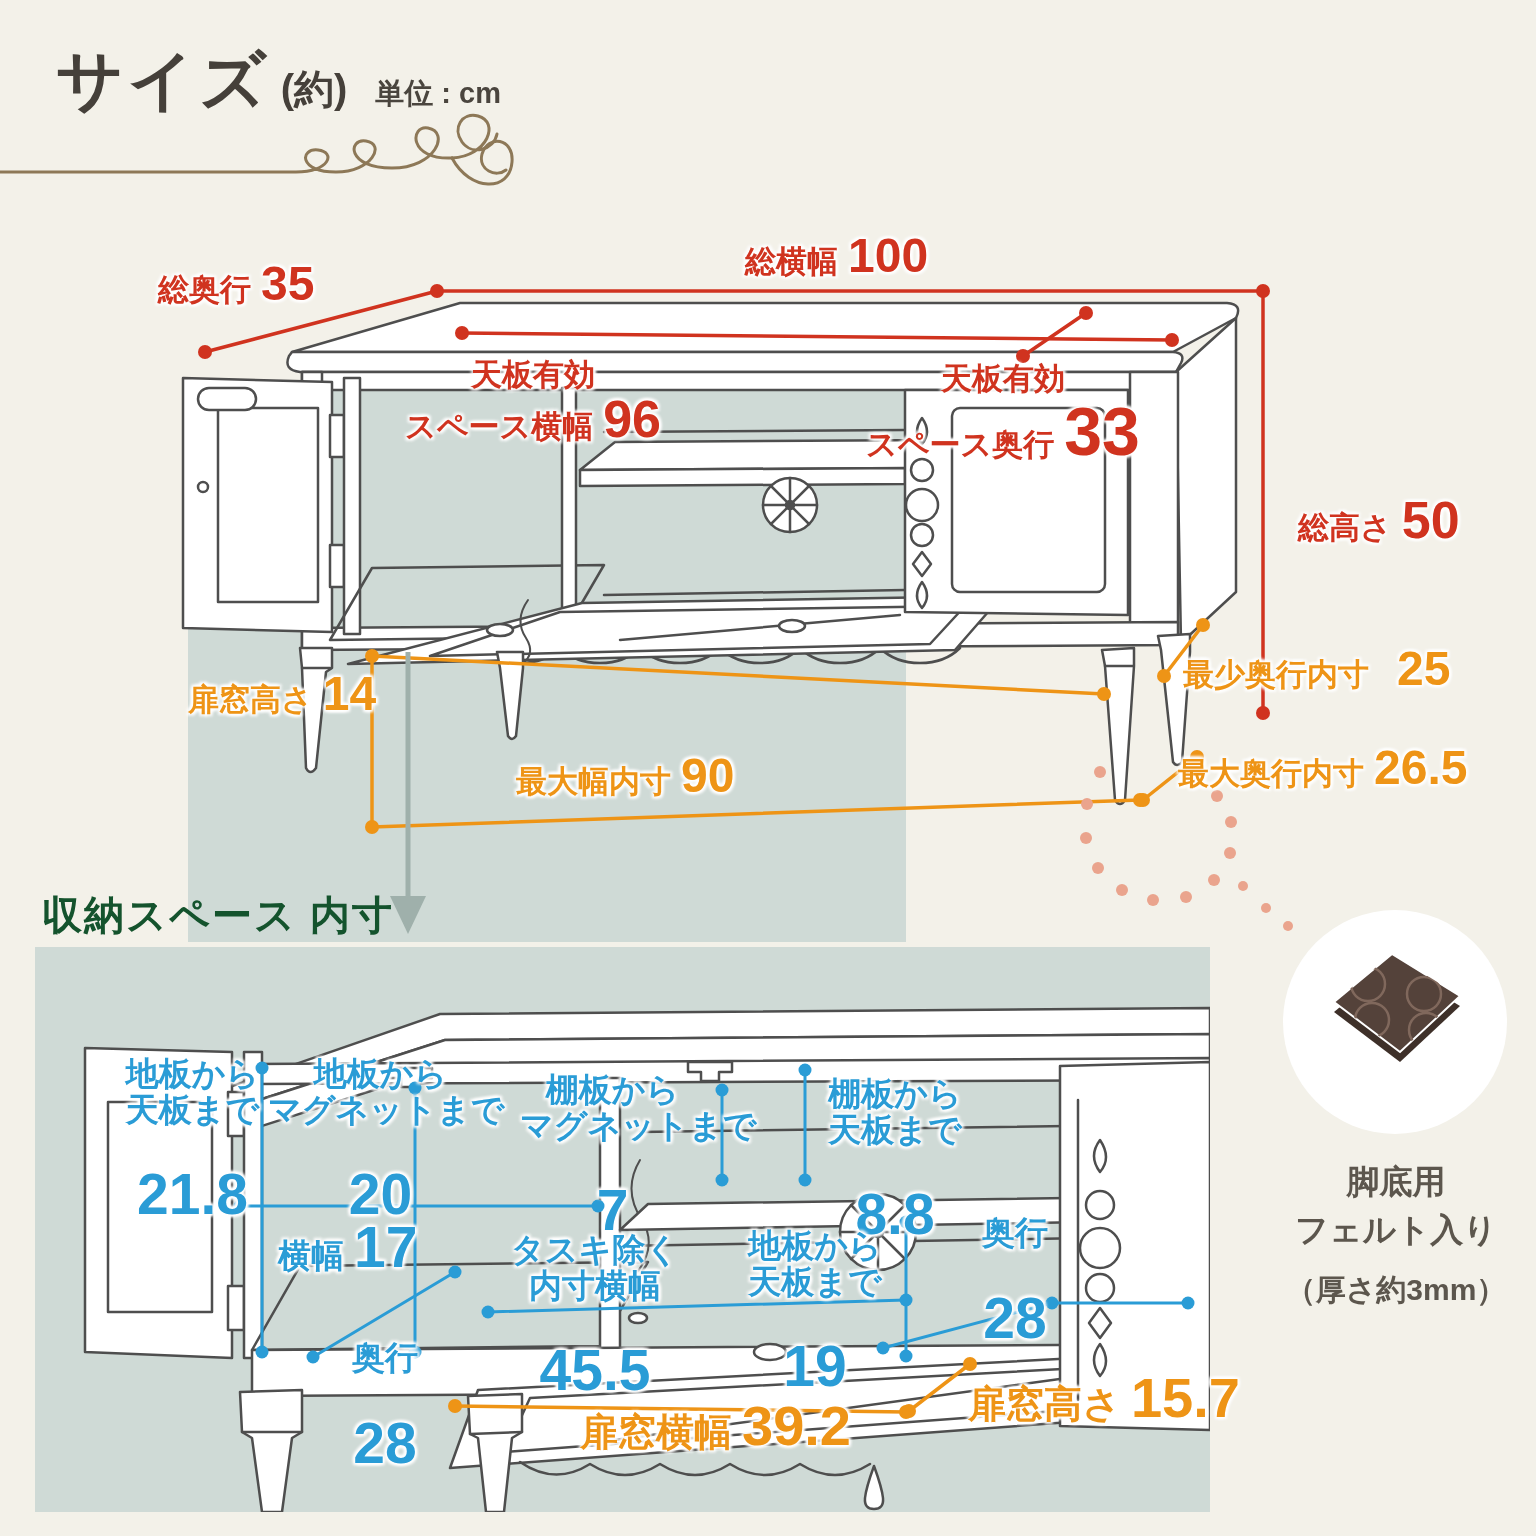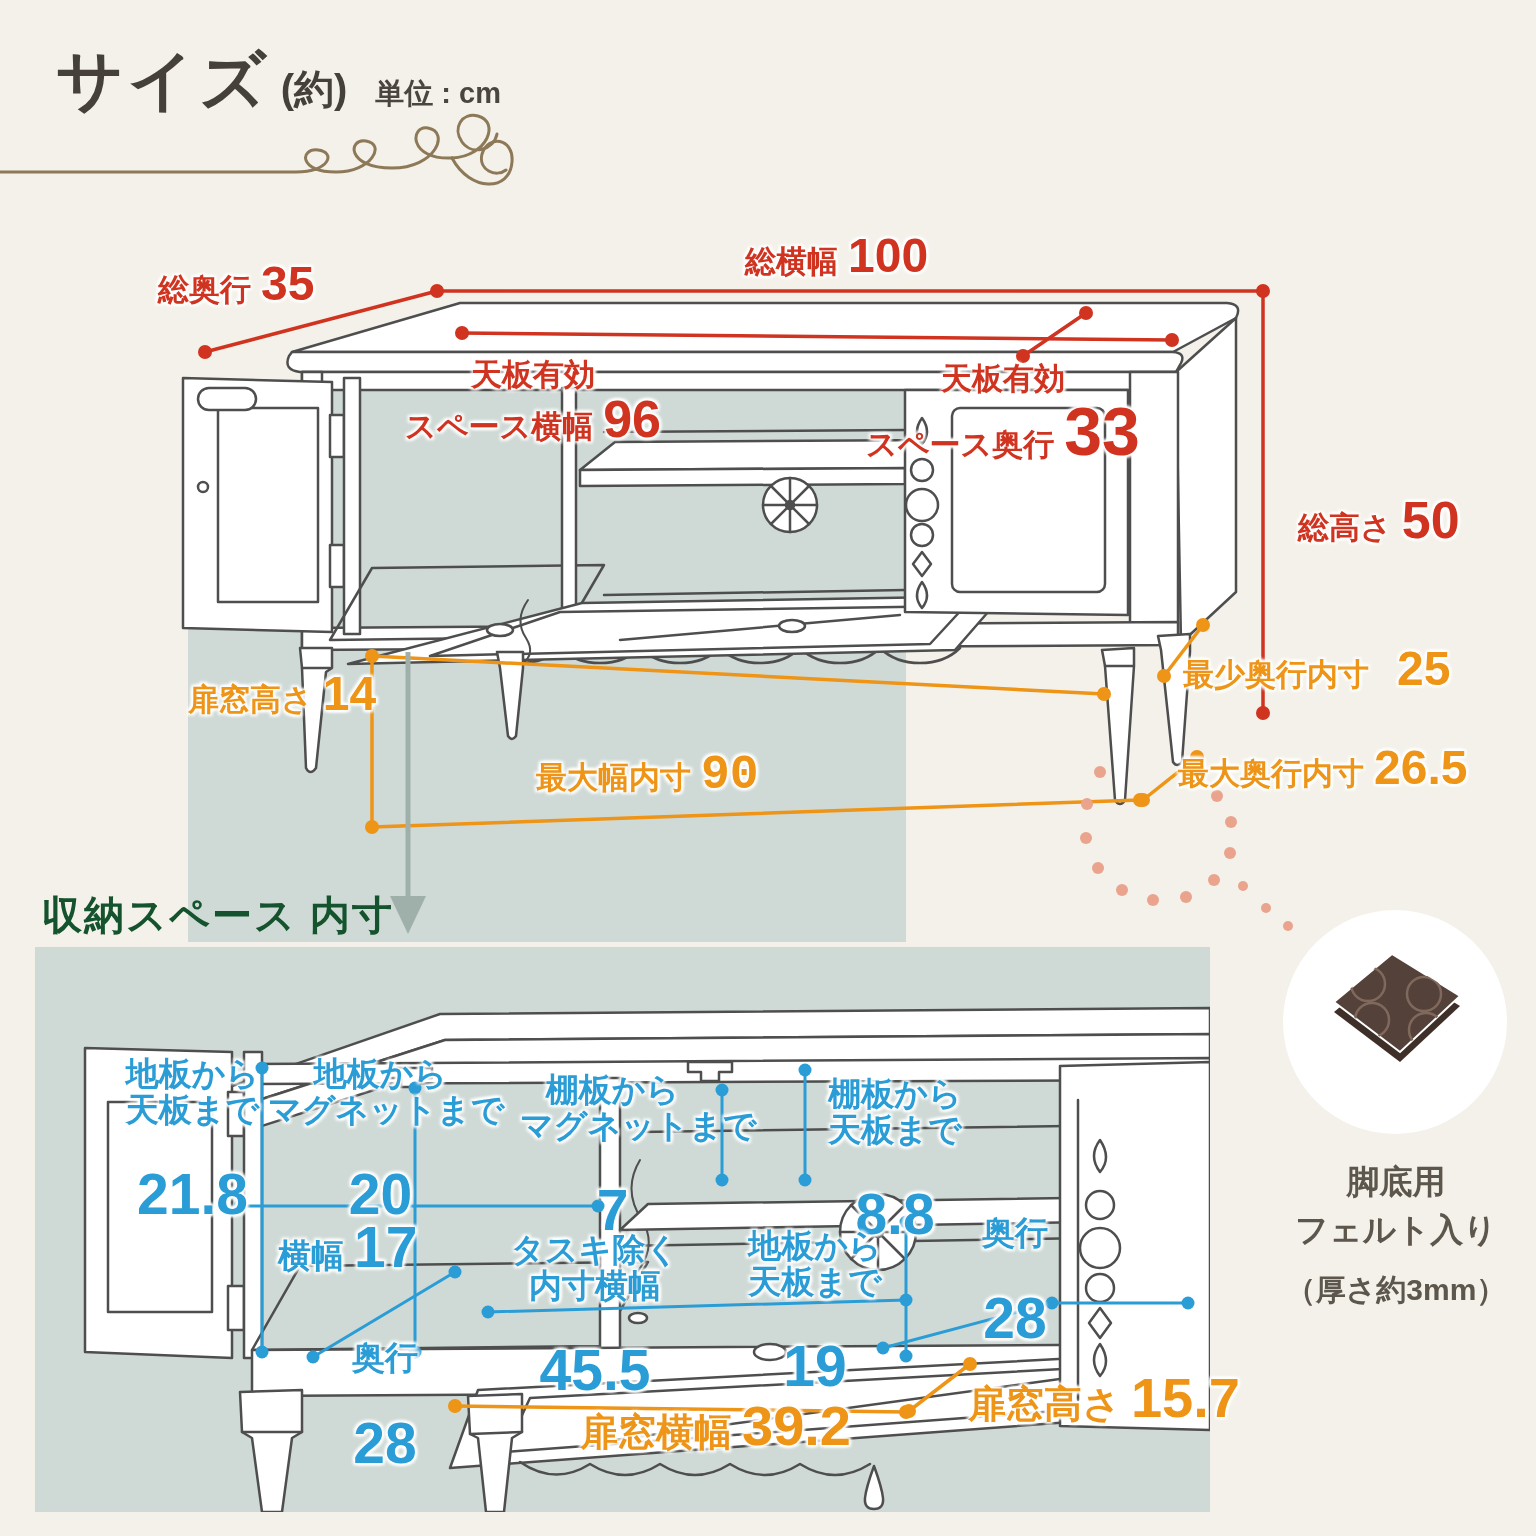--- a/index.html
+++ b/index.html
@@ -332,7 +332,7 @@
   <span class="t-sm">扉窓高さ</span>
   <span class="t-num">14</span>
 </div>
-<div class="lbl org row" style="left:536px;top:750px;font-family:Liberation Mono, monospace;">
+<div class="lbl org row" style="left:516px;top:750px;">
   <span class="t-sm">最大幅内寸</span>
   <span class="t-num">90</span>
 </div>

